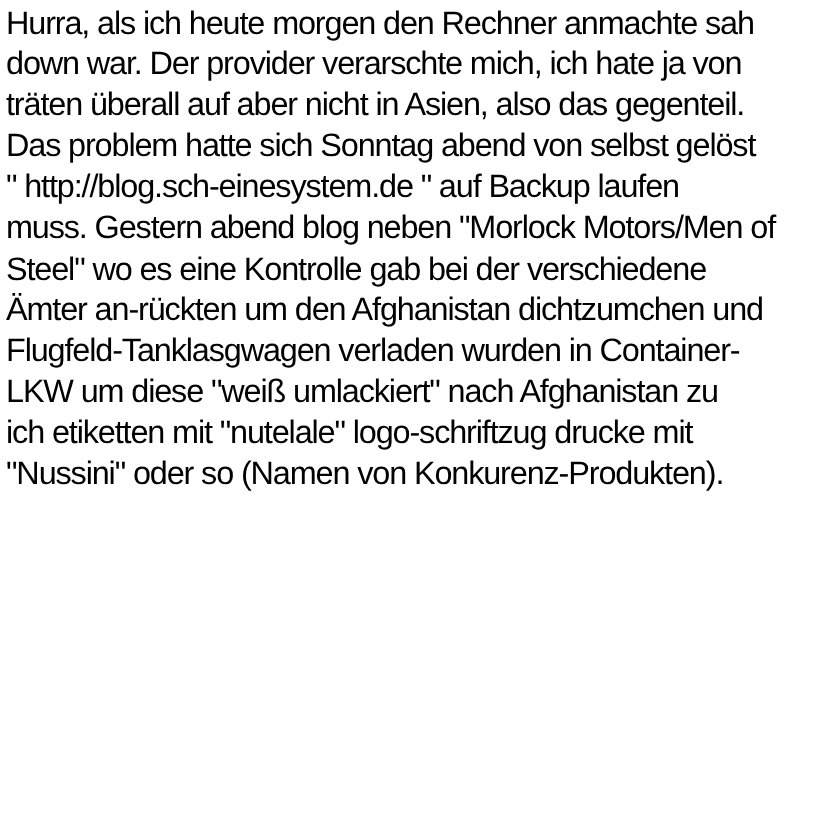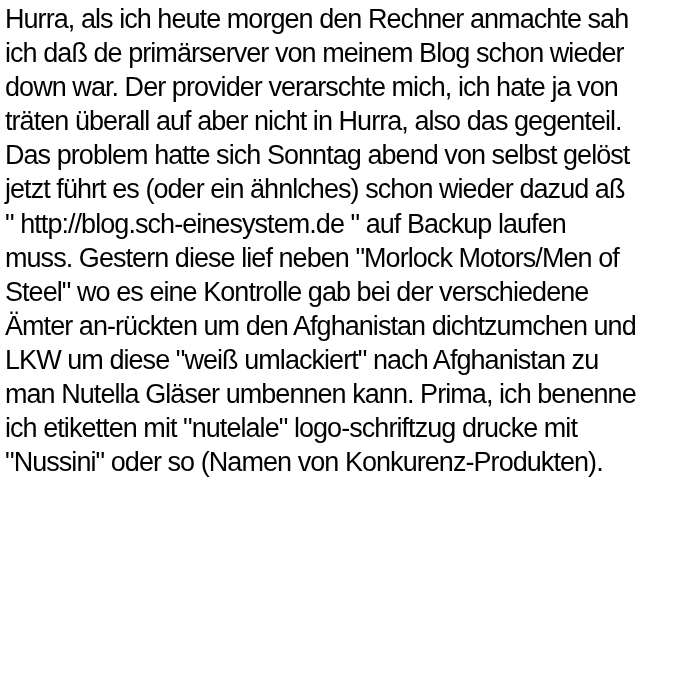--- a/index.html
+++ b/index.html
@@ -32,7 +32,6 @@
 
 <main class="text-document">
   <div class="text-line">Hurra, als ich heute morgen den Rechner anmachte sah</div>
-  <div class="text-line">ich daß de primärserver von meinem Blog schon wieder</div>
   <div class="text-line">down war. Der provider verarschte mich, ich hate ja von</div>
   <div class="text-line">träten überall auf aber nicht in Hurra, also das gegenteil.</div>
   <div class="text-line">Das problem hatte sich Sonntag abend von selbst gelöst</div>

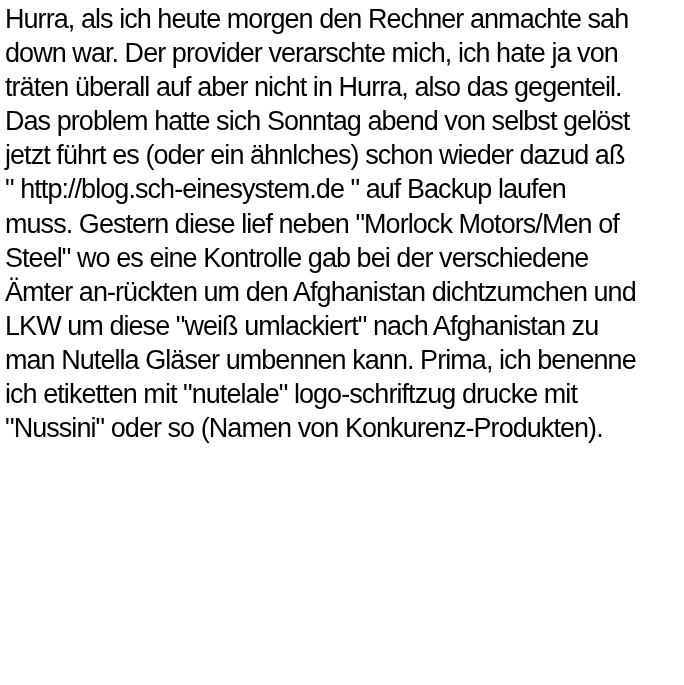--- a/index.html
+++ b/index.html
@@ -33,7 +33,7 @@
 <main class="text-document">
   <div class="text-line">Hurra, als ich heute morgen den Rechner anmachte sah</div>
   <div class="text-line">down war. Der provider verarschte mich, ich hate ja von</div>
-  <div class="text-line">träten überall auf aber nicht in Hurra, also das gegenteil.</div>
+  <div class="text-line">träten überall auf aber nicht in Asien, also das gegenteil.</div>
   <div class="text-line">Das problem hatte sich Sonntag abend von selbst gelöst</div>
   <div class="text-line">jetzt führt es (oder ein ähnlches) schon wieder dazud aß</div>
   <div class="text-line">" http://blog.sch-einesystem.de " auf Backup laufen</div>

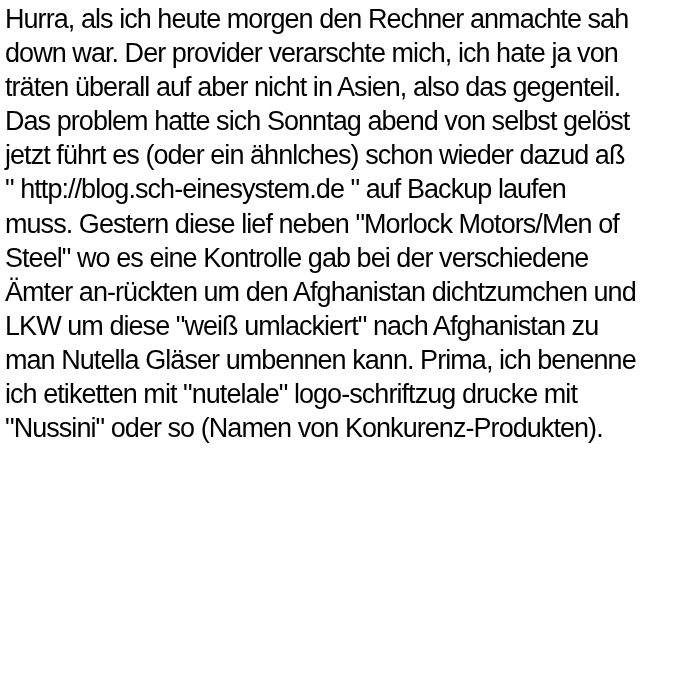--- a/index.html
+++ b/index.html
@@ -35,7 +35,6 @@
   <div class="text-line">down war. Der provider verarschte mich, ich hate ja von</div>
   <div class="text-line">träten überall auf aber nicht in Asien, also das gegenteil.</div>
   <div class="text-line">Das problem hatte sich Sonntag abend von selbst gelöst</div>
-  <div class="text-line">jetzt führt es (oder ein ähnlches) schon wieder dazud aß</div>
   <div class="text-line">" http://blog.sch-einesystem.de " auf Backup laufen</div>
   <div class="text-line">muss. Gestern diese lief neben "Morlock Motors/Men of</div>
   <div class="text-line">Steel" wo es eine Kontrolle gab bei der verschiedene</div>

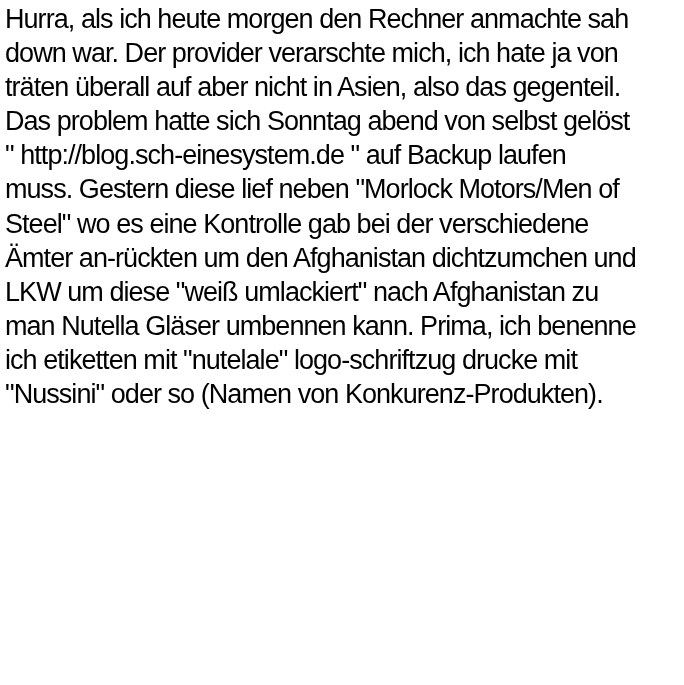--- a/index.html
+++ b/index.html
@@ -36,7 +36,7 @@
   <div class="text-line">träten überall auf aber nicht in Asien, also das gegenteil.</div>
   <div class="text-line">Das problem hatte sich Sonntag abend von selbst gelöst</div>
   <div class="text-line">" http://blog.sch-einesystem.de " auf Backup laufen</div>
-  <div class="text-line">muss. Gestern diese lief neben "Morlock Motors/Men of</div>
+  <div class="text-line">muss. Gestern abend blog neben "Morlock Motors/Men of</div>
   <div class="text-line">Steel" wo es eine Kontrolle gab bei der verschiedene</div>
   <div class="text-line">Ämter an-rückten um den Afghanistan dichtzumchen und</div>
   <div class="text-line">LKW um diese "weiß umlackiert" nach Afghanistan zu</div>

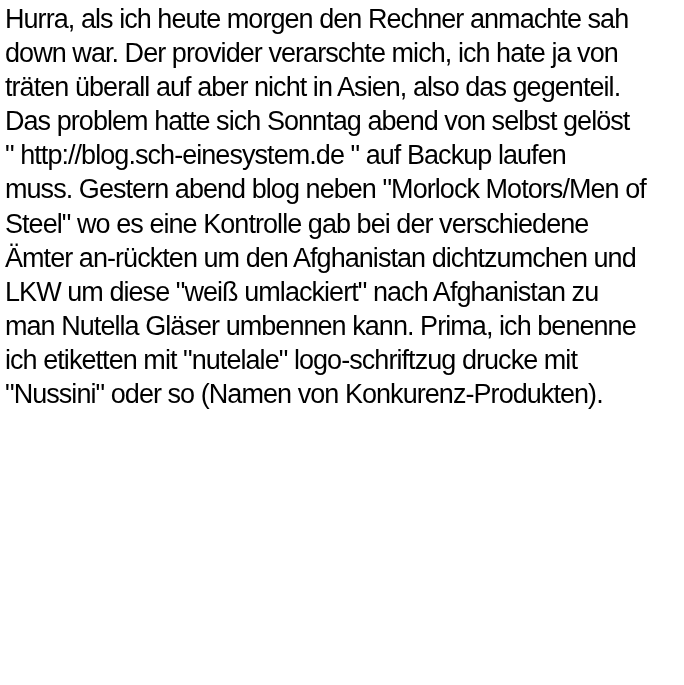--- a/index.html
+++ b/index.html
@@ -39,6 +39,7 @@
   <div class="text-line">muss. Gestern abend blog neben "Morlock Motors/Men of</div>
   <div class="text-line">Steel" wo es eine Kontrolle gab bei der verschiedene</div>
   <div class="text-line">Ämter an-rückten um den Afghanistan dichtzumchen und</div>
+  <div class="text-line">Flugfeld-Tanklasgwagen verladen wurden in Container-</div>
   <div class="text-line">LKW um diese "weiß umlackiert" nach Afghanistan zu</div>
   <div class="text-line">man Nutella Gläser umbennen kann. Prima, ich benenne</div>
   <div class="text-line">ich etiketten mit "nutelale" logo-schriftzug drucke mit</div>

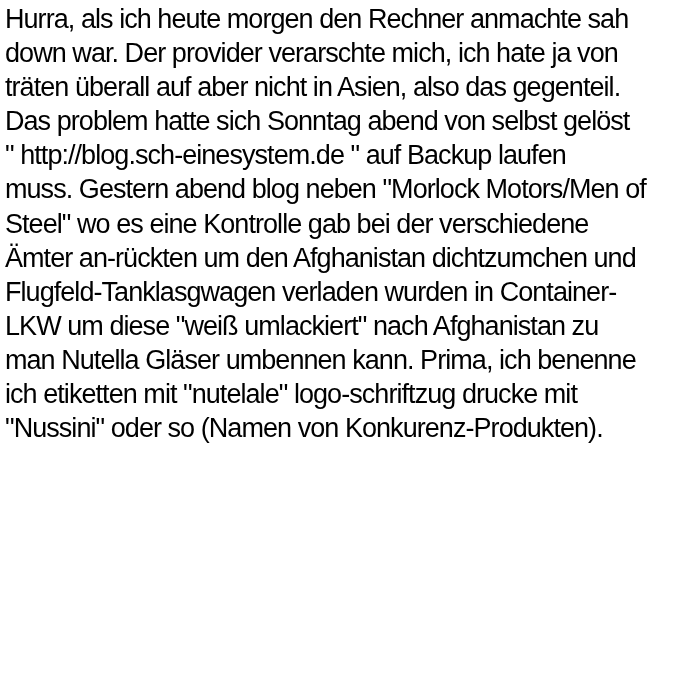--- a/index.html
+++ b/index.html
@@ -41,7 +41,6 @@
   <div class="text-line">Ämter an-rückten um den Afghanistan dichtzumchen und</div>
   <div class="text-line">Flugfeld-Tanklasgwagen verladen wurden in Container-</div>
   <div class="text-line">LKW um diese "weiß umlackiert" nach Afghanistan zu</div>
-  <div class="text-line">man Nutella Gläser umbennen kann. Prima, ich benenne</div>
   <div class="text-line">ich etiketten mit "nutelale" logo-schriftzug drucke mit</div>
   <div class="text-line">"Nussini" oder so (Namen von Konkurenz-Produkten).</div>
 </main>

